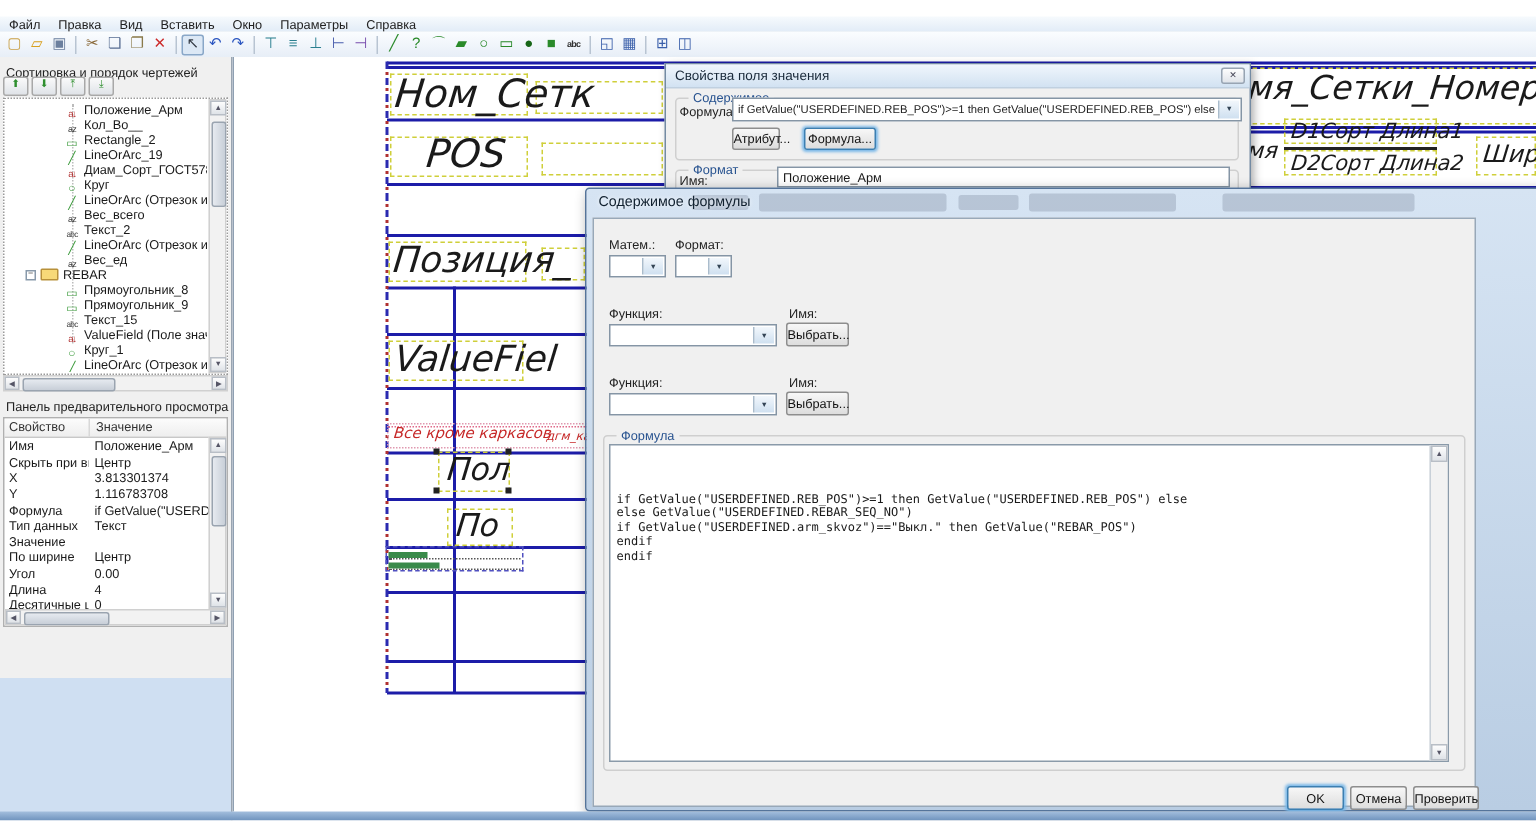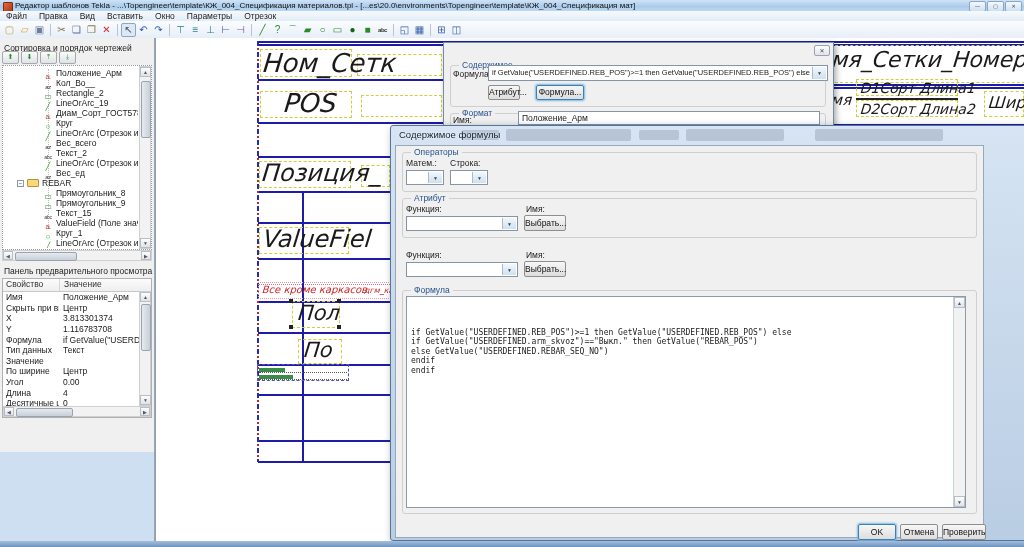--- a/index.html
+++ b/index.html
@@ -114,15 +114,6 @@
 
 <div id="app">
 
-  <div class="titlebar">
-    <span class="appicon" style="position:absolute;left:3px;top:2px;width:8px;height:8px;border-radius:1px;background:linear-gradient(135deg,#e46a3a,#b23418);border:1px solid #7c2a12;"></span>
-    <span class="ttext">Редактор шаблонов Tekla - ...\Topengineer\template\КЖ_004_Спецификация материалов.tpl - [...es\20.0\environments\Topengineer\template\КЖ_004_Спецификация мат]</span>
-    <span class="winbtns">
-      <span class="winbtn">—</span>
-      <span class="winbtn">▢</span>
-      <span class="winbtn">✕</span>
-    </span>
-  </div>
 
   <div class="menubar">
 

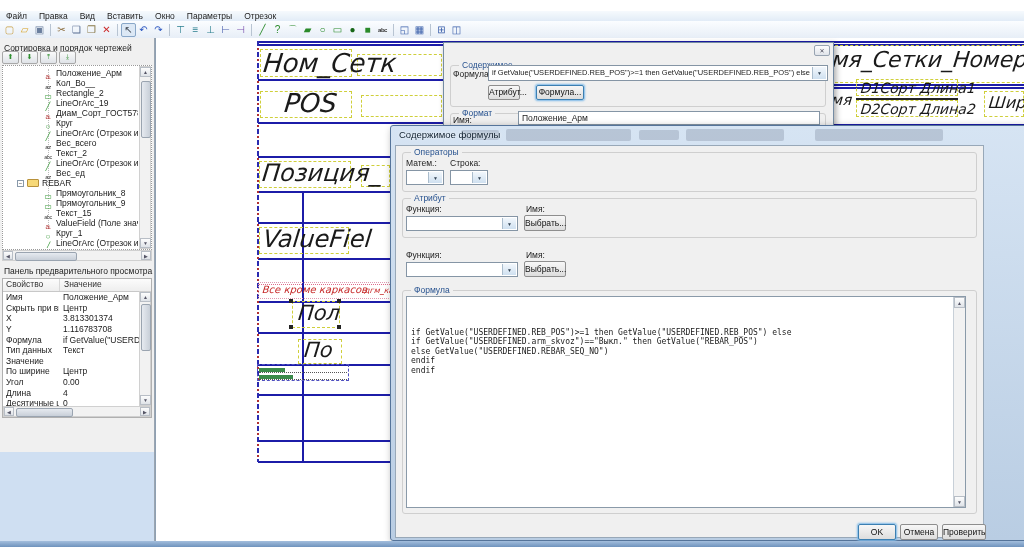--- a/index.html
+++ b/index.html
@@ -123,7 +123,7 @@
       <span class="mitem">Вставить</span>
       <span class="mitem">Окно</span>
       <span class="mitem">Параметры</span>
-      <span class="mitem">Отрезок</span>
+      <span class="mitem">Справка</span>
     </div>
 
   <div class="toolbar">

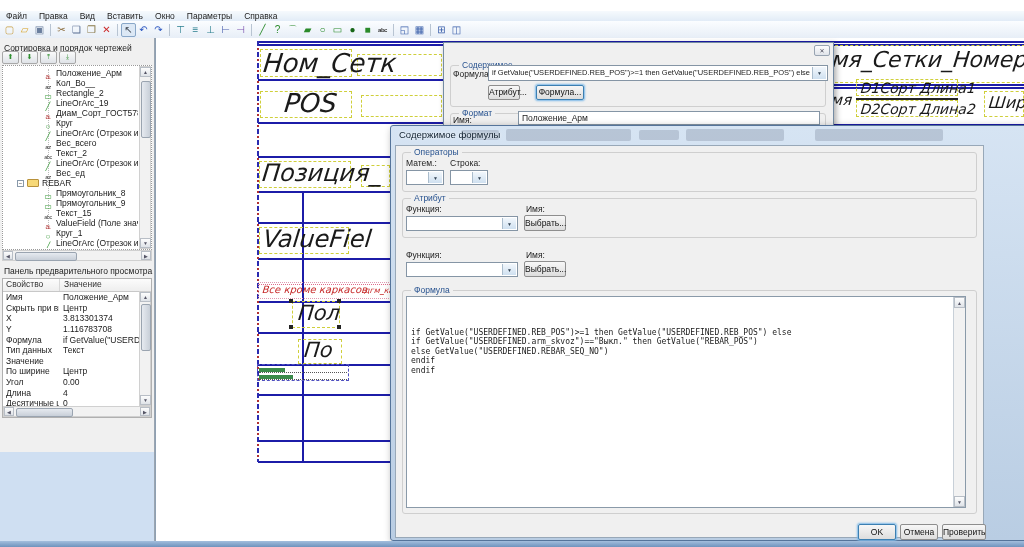--- a/index.html
+++ b/index.html
@@ -460,6 +460,7 @@
   </div>
 
   <div class="dlg1">
+    <div class="dtitle">Свойства поля значения</div>
     <div class="dclose">✕</div>
     <div class="grp" style="left:6px;top:22px;width:376px;height:42px">
       <span class="leg">Содержимое</span>

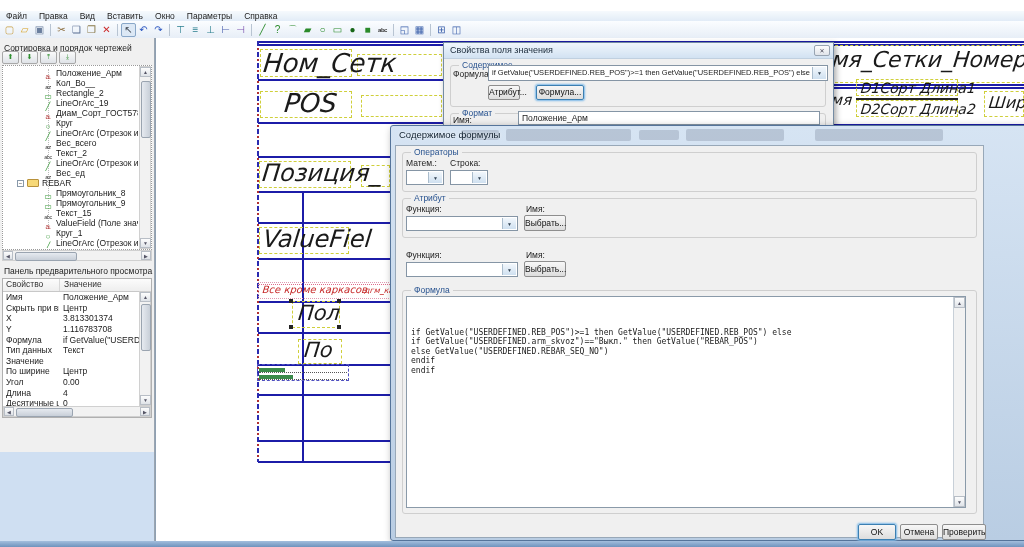--- a/index.html
+++ b/index.html
@@ -488,9 +488,6 @@
     <div class="dtitle2">Содержимое формулы</div>
     <div class="closebtn">✕</div>
     <div class="dclient">
-      <div class="grp" style="left:6px;top:6px;width:575px;height:40px">
-        <span class="leg" style="background:#f0f0f0">Операторы</span>
-      </div>
       <span class="lbl" style="left:10px;top:12px">Матем.:</span>
       <span class="lbl" style="left:54px;top:12px">Строка:</span>
       <div class="cmb" style="left:10px;top:24px;width:38px;height:15px">

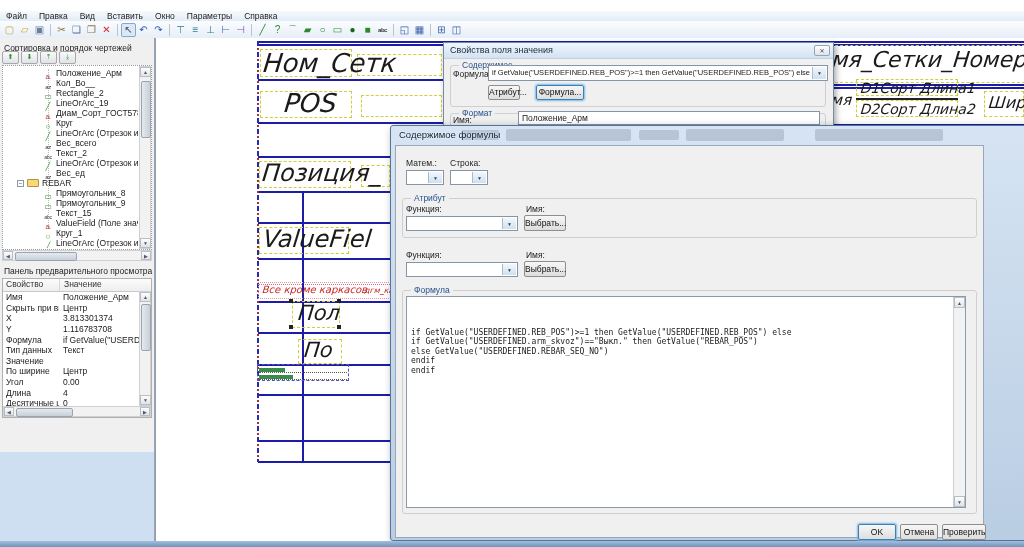--- a/index.html
+++ b/index.html
@@ -489,7 +489,7 @@
     <div class="closebtn">✕</div>
     <div class="dclient">
       <span class="lbl" style="left:10px;top:12px">Матем.:</span>
-      <span class="lbl" style="left:54px;top:12px">Строка:</span>
+      <span class="lbl" style="left:54px;top:12px">Формат:</span>
       <div class="cmb" style="left:10px;top:24px;width:38px;height:15px">
           <span class="arr">▼</span>
         </div>

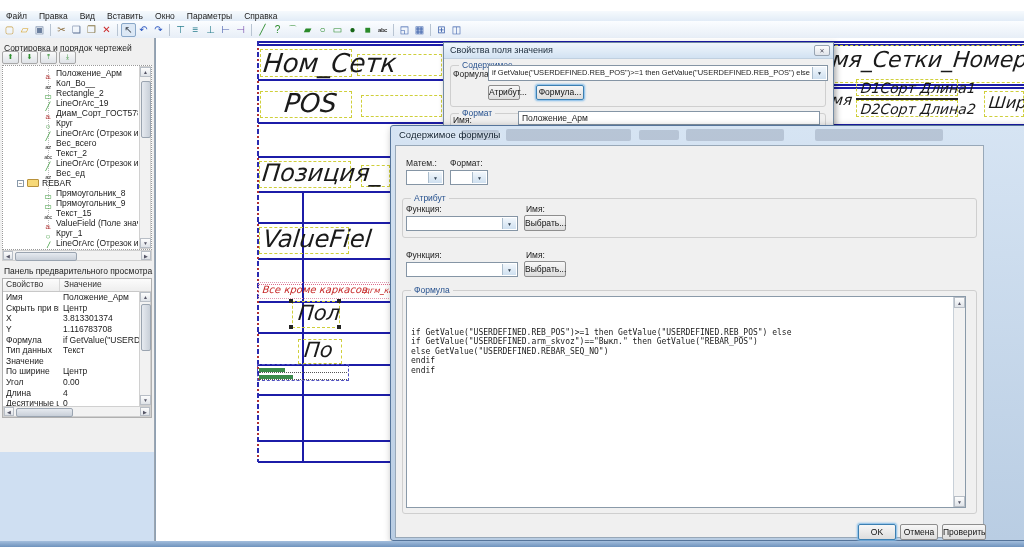--- a/index.html
+++ b/index.html
@@ -497,9 +497,6 @@
           <span class="arr">▼</span>
         </div>
 
-      <div class="grp" style="left:6px;top:52px;width:575px;height:40px">
-        <span class="leg">Атрибут</span>
-      </div>
       <span class="lbl" style="left:10px;top:58px">Функция:</span>
       <span class="lbl" style="left:130px;top:58px">Имя:</span>
       <div class="cmb" style="left:10px;top:70px;width:112px;height:15px">

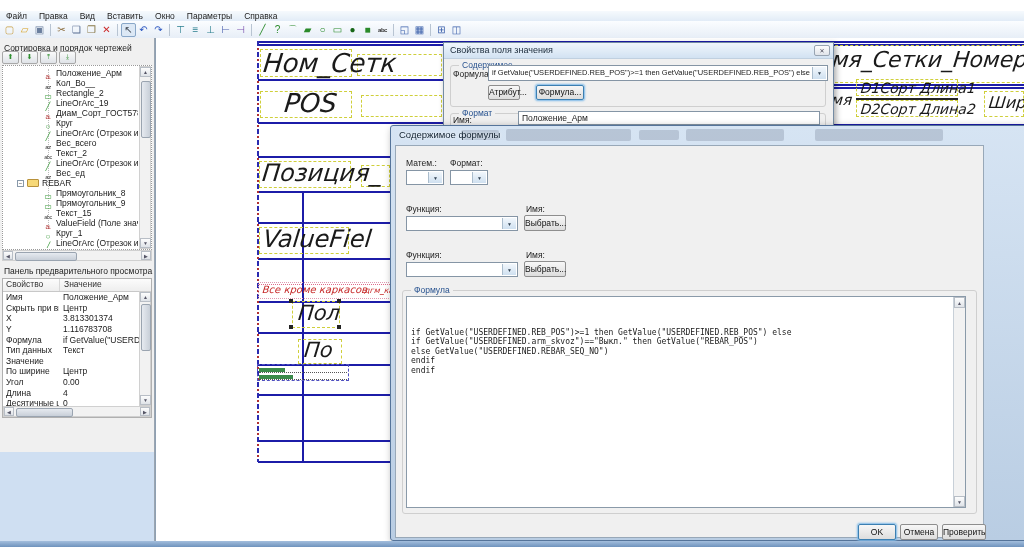--- a/index.html
+++ b/index.html
@@ -517,7 +517,7 @@
       <div class="farea">
         <div class="ftext">
           
-        <div>if GetValue("USERDEFINED.REB_POS")&gt;=1 then GetValue("USERDEFINED.REB_POS") else</div><div>if GetValue("USERDEFINED.arm_skvoz")=="Выкл." then GetValue("REBAR_POS")</div><div>else GetValue("USERDEFINED.REBAR_SEQ_NO")</div><div>endif</div><div>endif</div></div>
+        <div>if GetValue("USERDEFINED.REB_POS")&gt;=1 then GetValue("USERDEFINED.REB_POS") else</div><div>else GetValue("USERDEFINED.REBAR_SEQ_NO")</div><div>if GetValue("USERDEFINED.arm_skvoz")=="Выкл." then GetValue("REBAR_POS")</div><div>endif</div><div>endif</div></div>
         <div class="vsb" style="right:0;top:0;height:210px;border:none;border-left:1px solid #c8d0d8">
           <span class="sba" style="left:0;top:0;width:11px;height:11px;line-height:10px">▲</span>
           <span class="sba" style="left:0;bottom:0;width:11px;height:11px;line-height:10px">▼</span>

